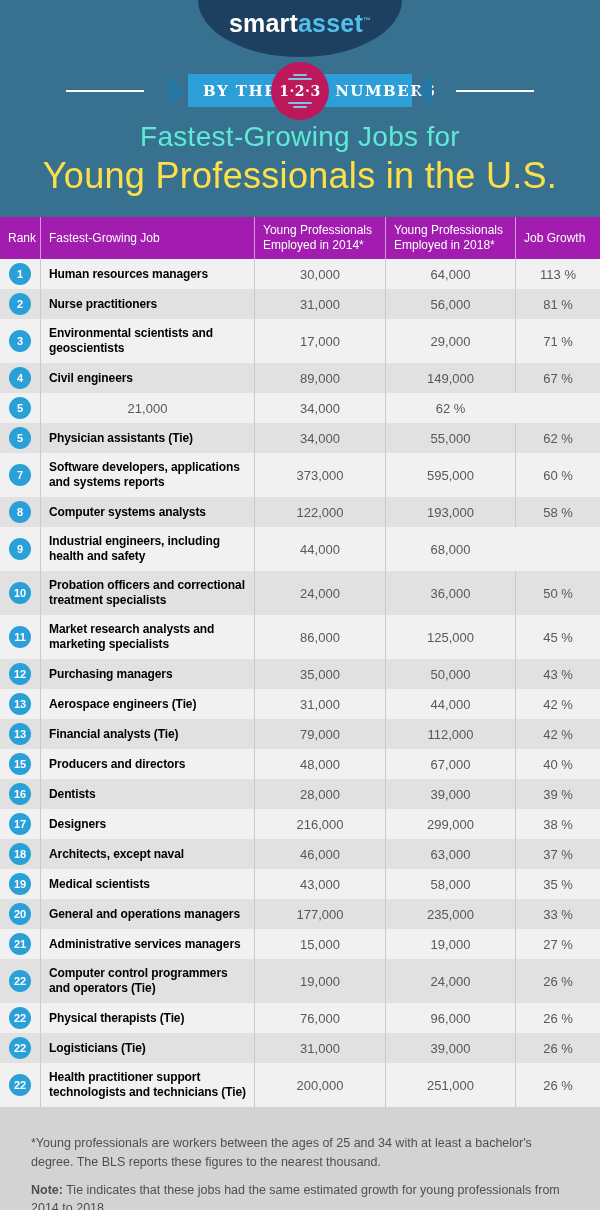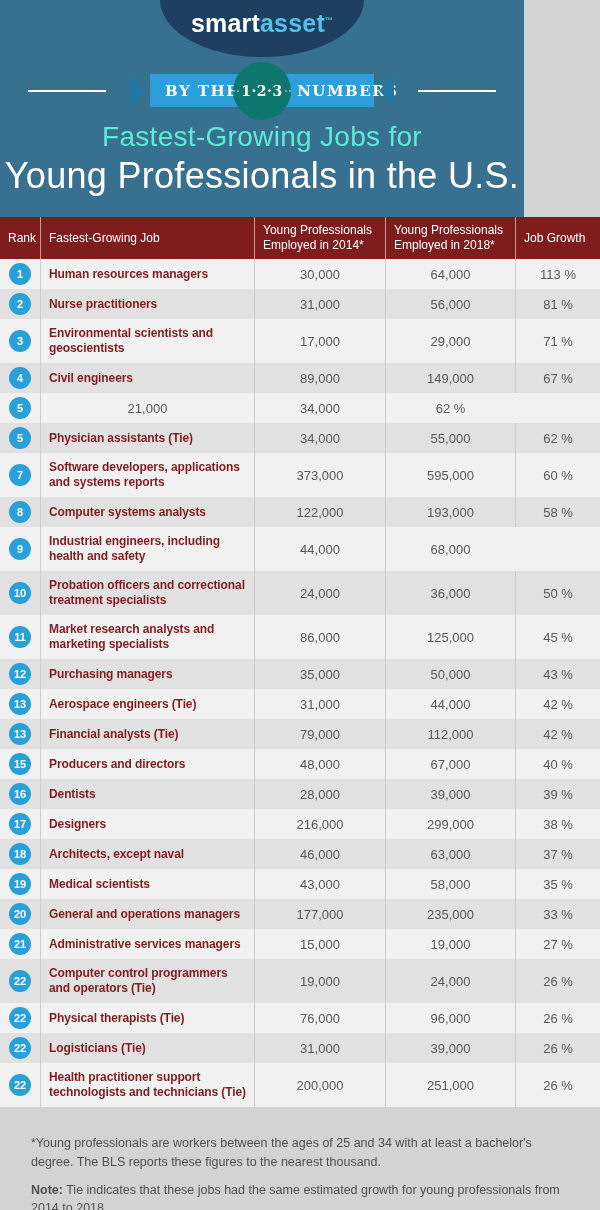--- a/index.html
+++ b/index.html
@@ -14,7 +14,7 @@
   
   .hero {
     position: relative;
-    width: 524px;
+    width: 600px;
     height: 217px;
     background: #38718F;
     overflow: hidden;

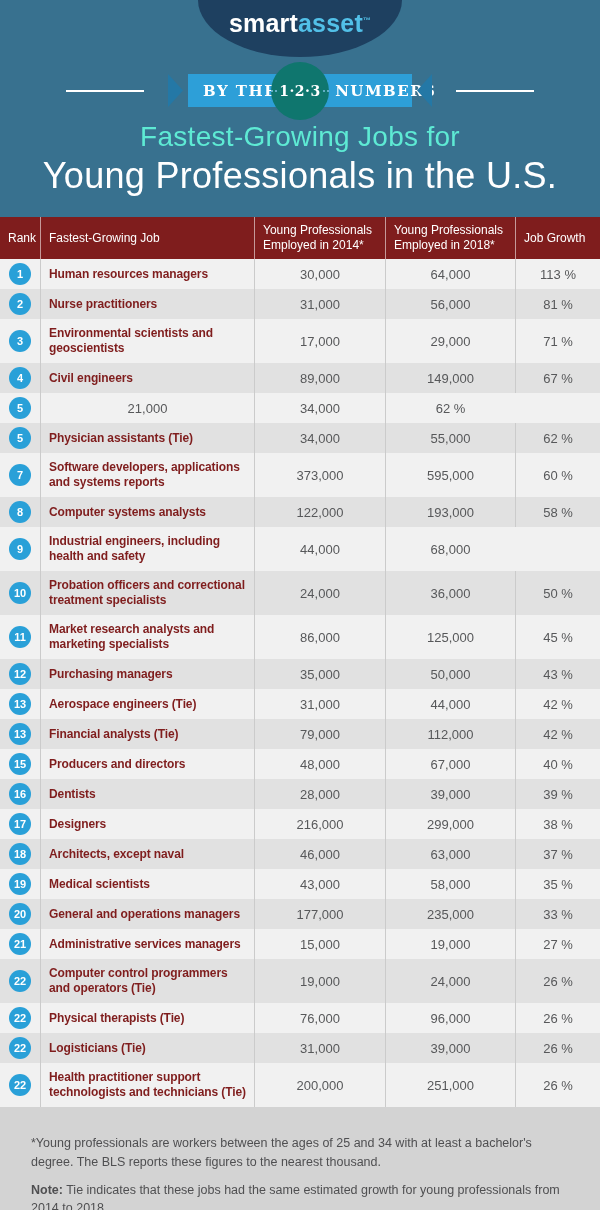--- a/index.html
+++ b/index.html
@@ -66,8 +66,8 @@
     position: absolute; left: 50%; top: 50%;
     transform: translate(-50%, -50%);
     width: 58px; height: 58px; border-radius: 50%;
-    background: #0f766e;
-    display: flex; flex-direction: row; align-items: center; justify-content: center;
+    background: #be185d;
+    display: flex; flex-direction: column; align-items: center; justify-content: center;
     gap: 2px;
     font-family: "DejaVu Serif", serif;
   }

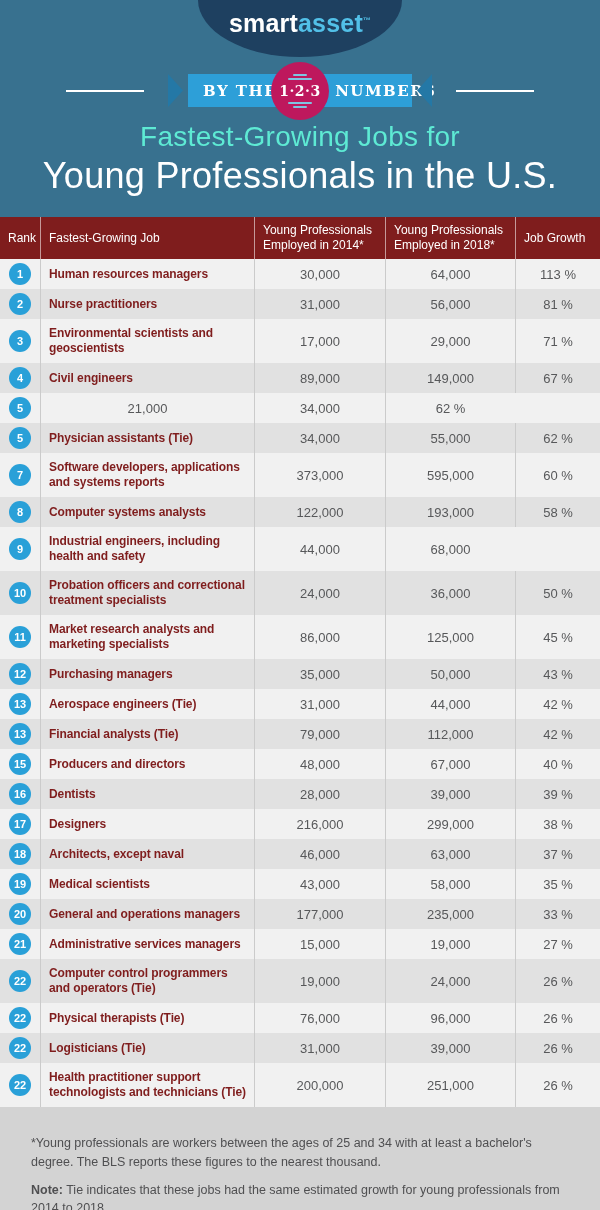--- a/index.html
+++ b/index.html
@@ -86,7 +86,7 @@
   }
   .title-line2 {
     position: absolute; top: 155px; left: 0; width: 100%;
-    text-align: center; color: #ffffff;
+    text-align: center; color: #fde047;
     font-size: 36px; font-weight: normal; letter-spacing: 0.3px;
   }
 

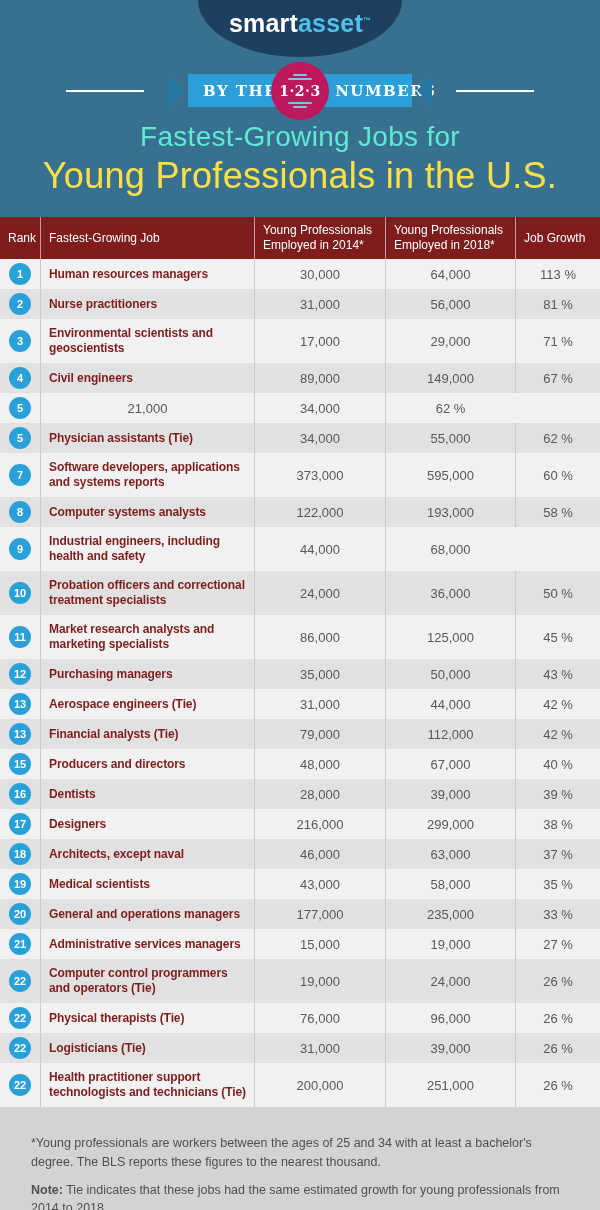--- a/index.html
+++ b/index.html
@@ -95,7 +95,7 @@
   .thead {
     display: grid;
     grid-template-columns: 40px 214px 131px 130px 85px;
-    background: #7f1d1d;
+    background: #a21caf;
     color: #ffffff;
     min-height: 42px;
   }

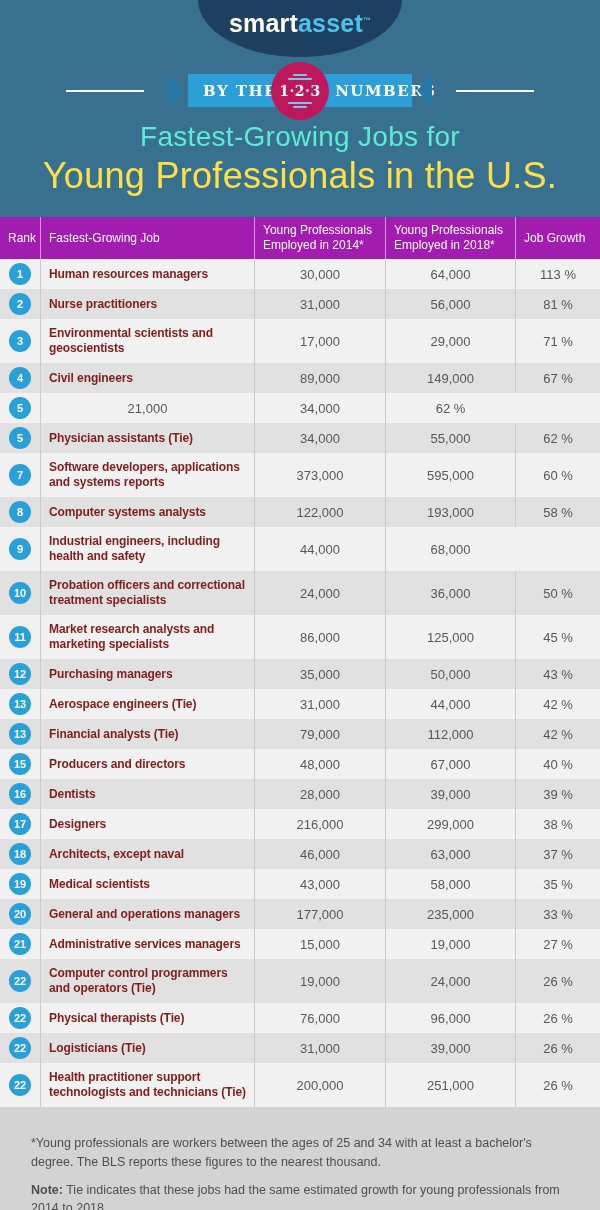--- a/index.html
+++ b/index.html
@@ -123,7 +123,7 @@
     display: flex; align-items: center; justify-content: center;
   }
   .cell-job {
-    font-weight: bold; color: #7f1d1d;
+    font-weight: bold; color: #000000;
     font-size: 12px; line-height: 1.25; letter-spacing: -0.1px;
     padding: 7px 3px 7px 8px;
   }

